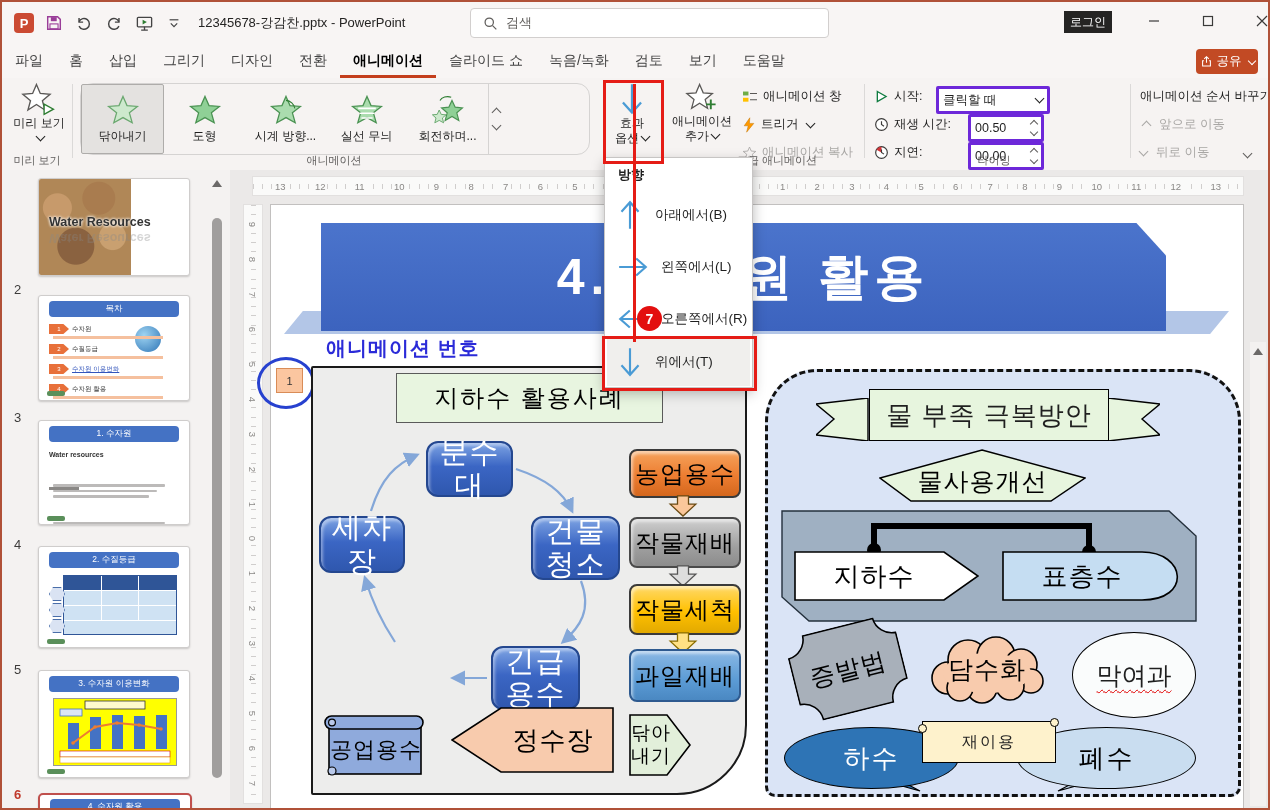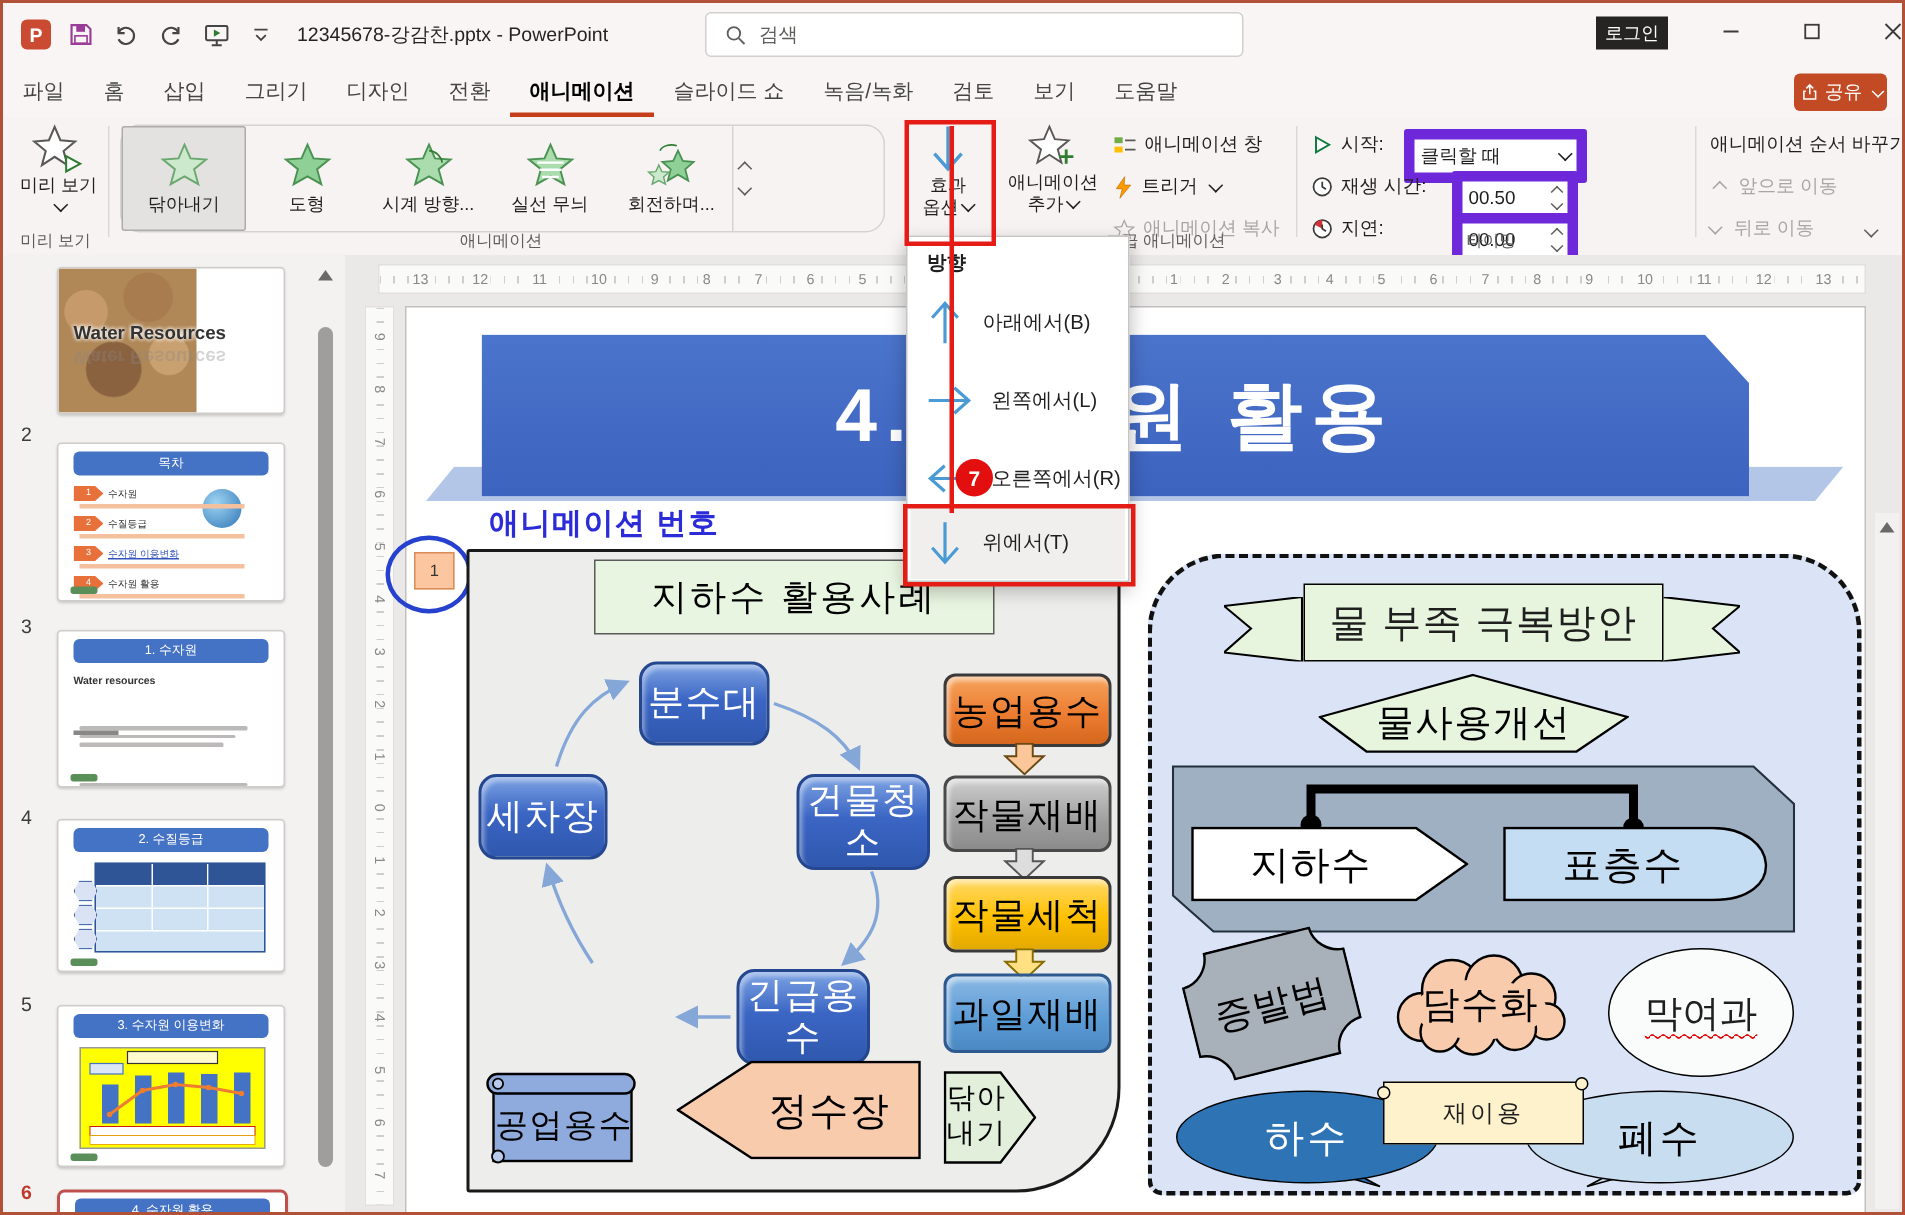--- a/index.html
+++ b/index.html
@@ -34,7 +34,7 @@
   .chev.up{transform:rotate(-135deg);margin-bottom:-1px}
   .smallbtn{position:absolute;display:flex;align-items:center;gap:5px;font-size:12.5px;color:#1f1f1f;white-space:nowrap}
   .disab{color:#a8a6a4}
-  .spinbox{display:inline-flex;align-items:center;justify-content:space-between;background:#fff;border:7px solid #6d28d9;border-radius:2px;height:22px;font-size:12.5px;padding:0 4px}
+  .spinbox{display:inline-flex;align-items:center;justify-content:space-between;background:#fff;border:3px solid #6d28d9;border-radius:2px;height:22px;font-size:12.5px;padding:0 4px}
   .spinarrows{display:flex;flex-direction:column;gap:2px;color:#5f5d5c;margin-left:4px}
   .spinarrows i{display:block;width:5px;height:5px;border-right:1.2px solid currentColor;border-bottom:1.2px solid currentColor}
   .spinarrows .u{transform:rotate(-135deg)} .spinarrows .d{transform:rotate(45deg)}

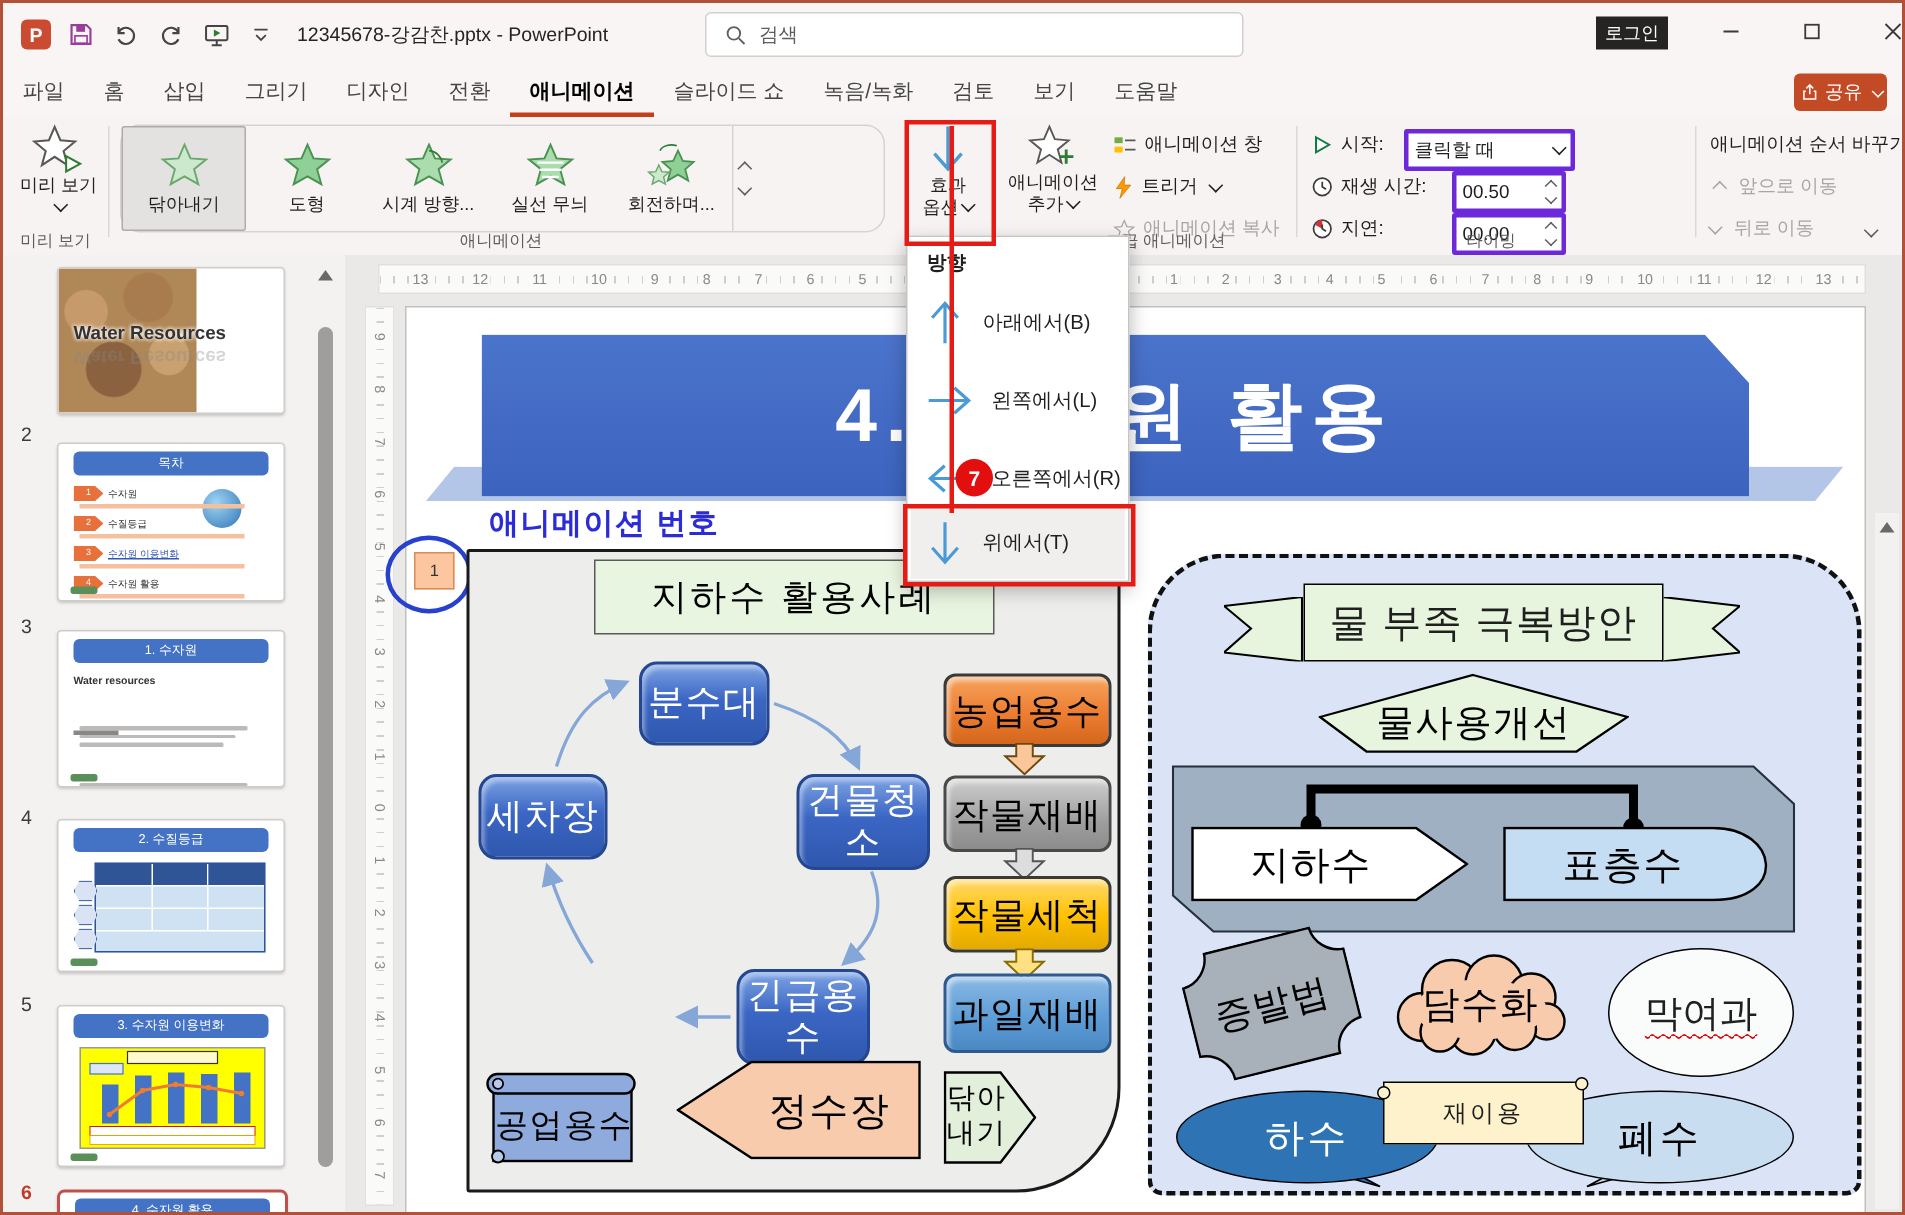--- a/index.html
+++ b/index.html
@@ -72,7 +72,7 @@
   .numring{position:absolute;left:-14px;top:152px;width:52px;height:46px;border:3px solid #2741cf;border-radius:50%}
   .usagebox{position:absolute;left:40px;top:161px;width:432px;height:425px;background:#ededec;border:2px solid #1a1a1a;border-radius:2px 10px 70px 2px}
   .usagehdr{position:absolute;left:125px;top:168px;width:265px;height:48px;background:#e8f5e0;border:1.5px solid #5a5a5a;font-size:24px;color:#000;display:flex;align-items:center;justify-content:center;letter-spacing:2px}
-  .cyc{position:absolute;background:linear-gradient(180deg,#7da3e3,#3b66c4 45%,#2f57ae);border:2px solid #24478f;border-radius:12px;color:#fff;font-size:24px;line-height:1.15;display:flex;align-items:center;justify-content:center;text-align:center;word-break:break-all;box-shadow:inset 2px 3px 3px rgba(255,255,255,.4);letter-spacing:1px}
+  .cyc{position:absolute;background:linear-gradient(180deg,#7da3e3,#3b66c4 45%,#2f57ae);border:2px solid #24478f;border-radius:12px;color:#fff;font-size:29px;line-height:1.15;display:flex;align-items:center;justify-content:center;text-align:center;word-break:break-all;box-shadow:inset 2px 3px 3px rgba(255,255,255,.4);letter-spacing:1px}
   .chain{position:absolute;left:358px;width:108px;border-radius:8px;font-size:24px;color:#000;display:flex;align-items:center;justify-content:center;letter-spacing:1px;box-shadow:inset 2px 3px 3px rgba(255,255,255,.5)}
   .ch-or{background:linear-gradient(180deg,#f5a35c,#ed7d31 55%,#d4671d);border:2px solid #3a3a3a}
   .ch-gr{background:linear-gradient(180deg,#cfcfcf,#9f9f9f 60%,#8c8c8c);border:2px solid #4a4a4a}

